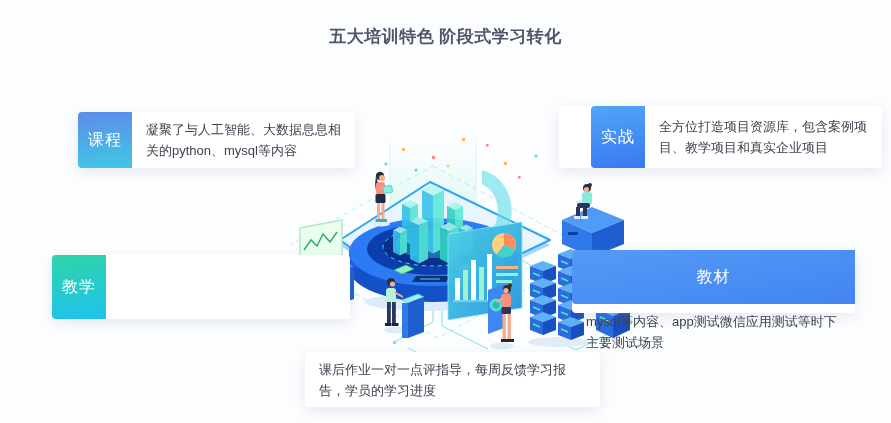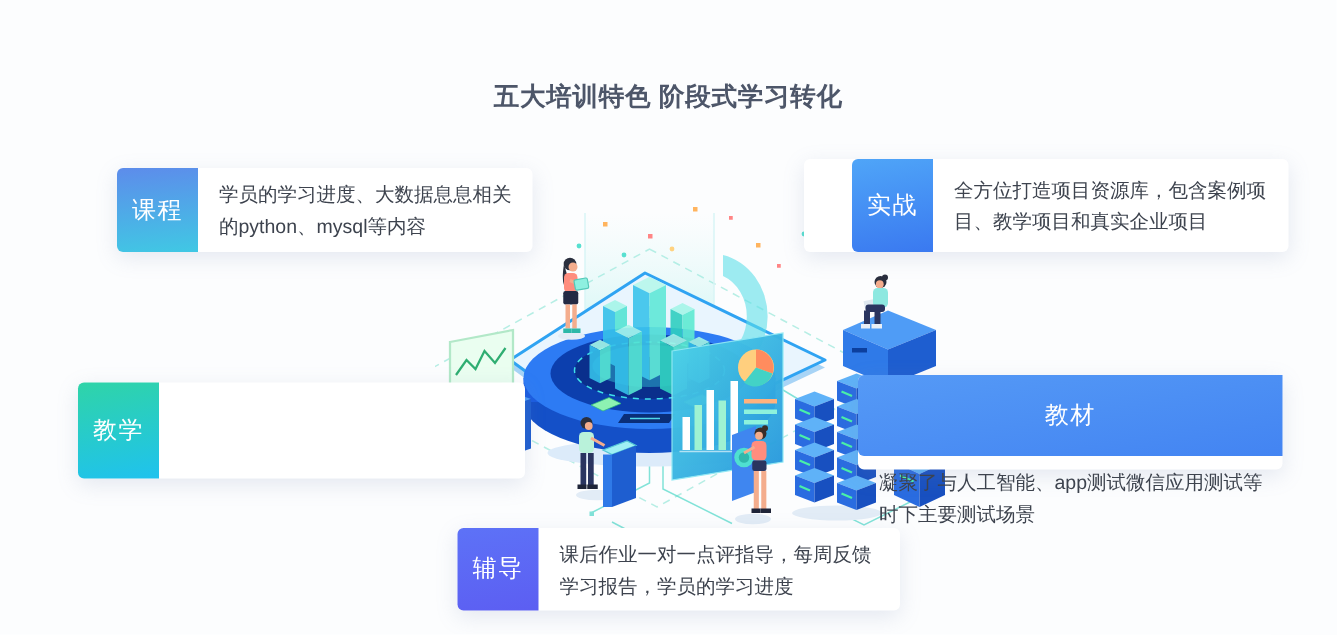--- a/index.html
+++ b/index.html
@@ -17,7 +17,7 @@
     position:absolute;left:0;top:25px;width:100%;
     text-align:center;
     font-size:17px;font-weight:bold;
-    color:#4d5669;letter-spacing:.5px;margin-top:28px;
+    color:#4d5669;letter-spacing:.5px;
   }
   .illo{
     position:absolute;left:290px;top:132px;width:360px;height:250px;

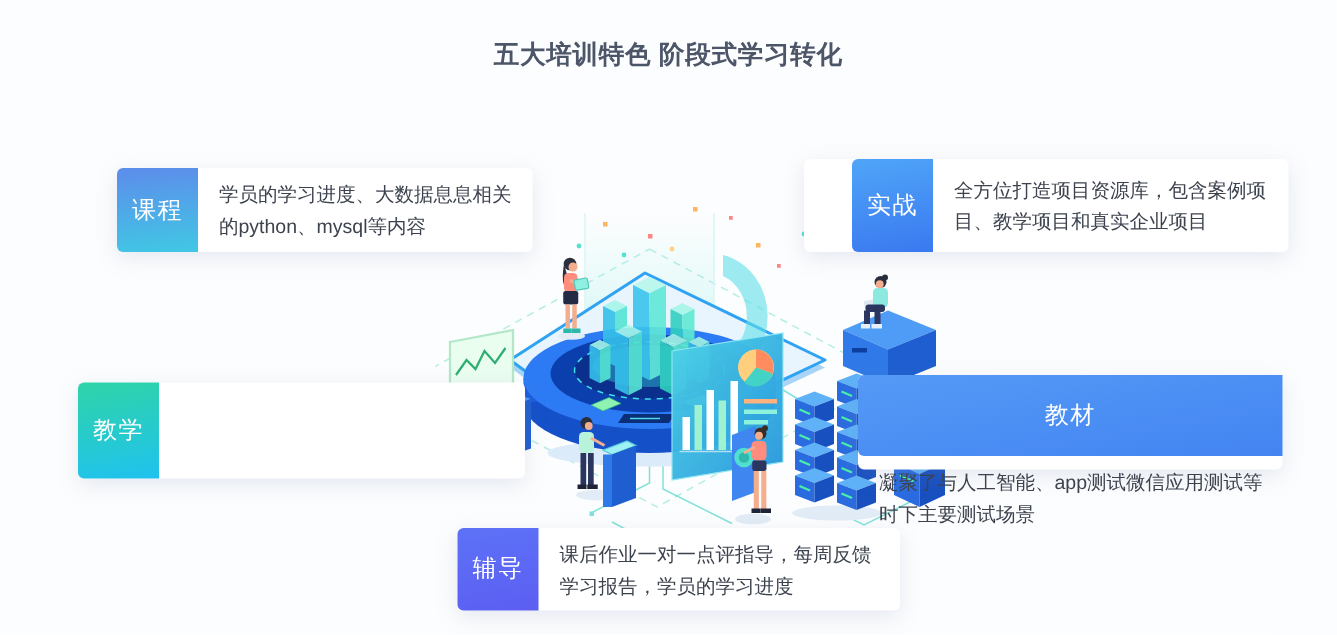--- a/index.html
+++ b/index.html
@@ -311,7 +311,7 @@
 
   <div class="feature f0">
     <div class="badge">课程</div>
-    <div class="ftext">学员的学习进度、大数据息息相关的python、mysql等内容</div>
+    <div class="ftext">凝聚了与人工智能、大数据息息相关的python、mysql等内容</div>
   </div>
 
   <div class="feature f1">

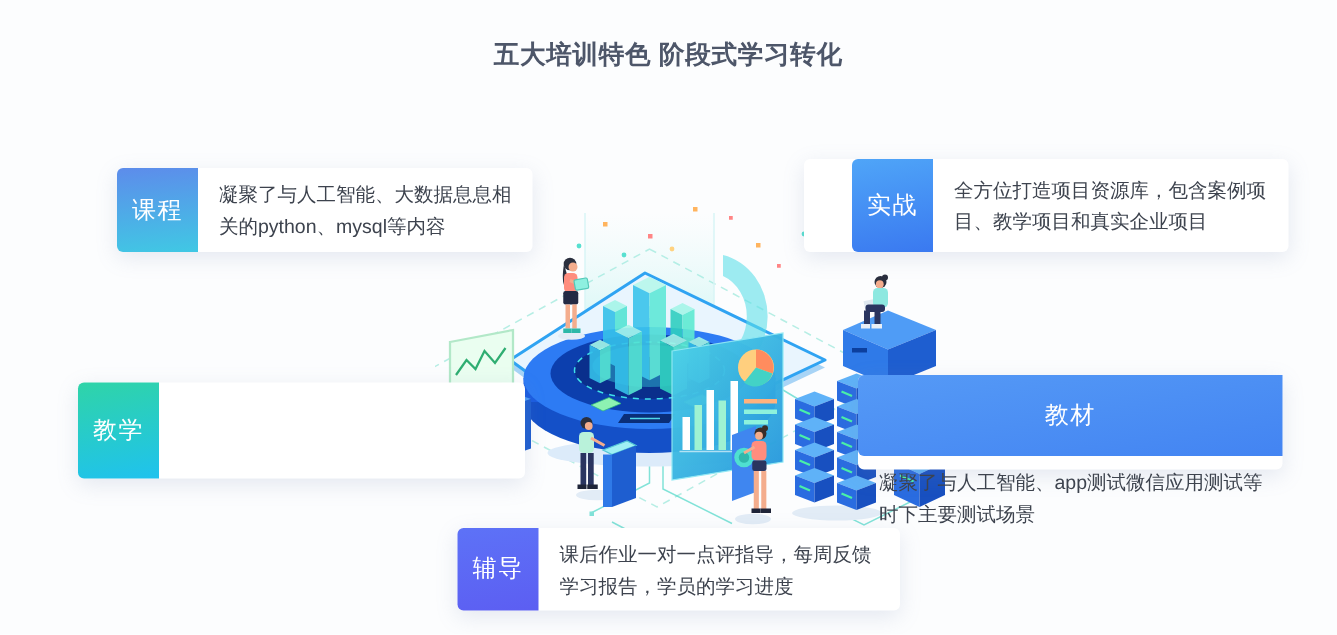--- a/index.html
+++ b/index.html
@@ -40,7 +40,7 @@
     font-size:13px;line-height:21px;color:#3d434e;
   }
   .f0{left:78px; top:112px;width:277px;height:56px;}
-  .f1{left:536px;top:106px;width:291px;height:62px;padding-left:32px;}
+  .f1{left:559px;top:106px;width:291px;height:62px;padding-left:32px;}
   .f2{left:52px; top:255px;width:298px;height:64px;text-align:right;}
   .f3{left:572px;top:250px;width:283px;height:63px;flex-direction:column;}
   .f4{left:305px;top:352px;width:295px;height:55px;}

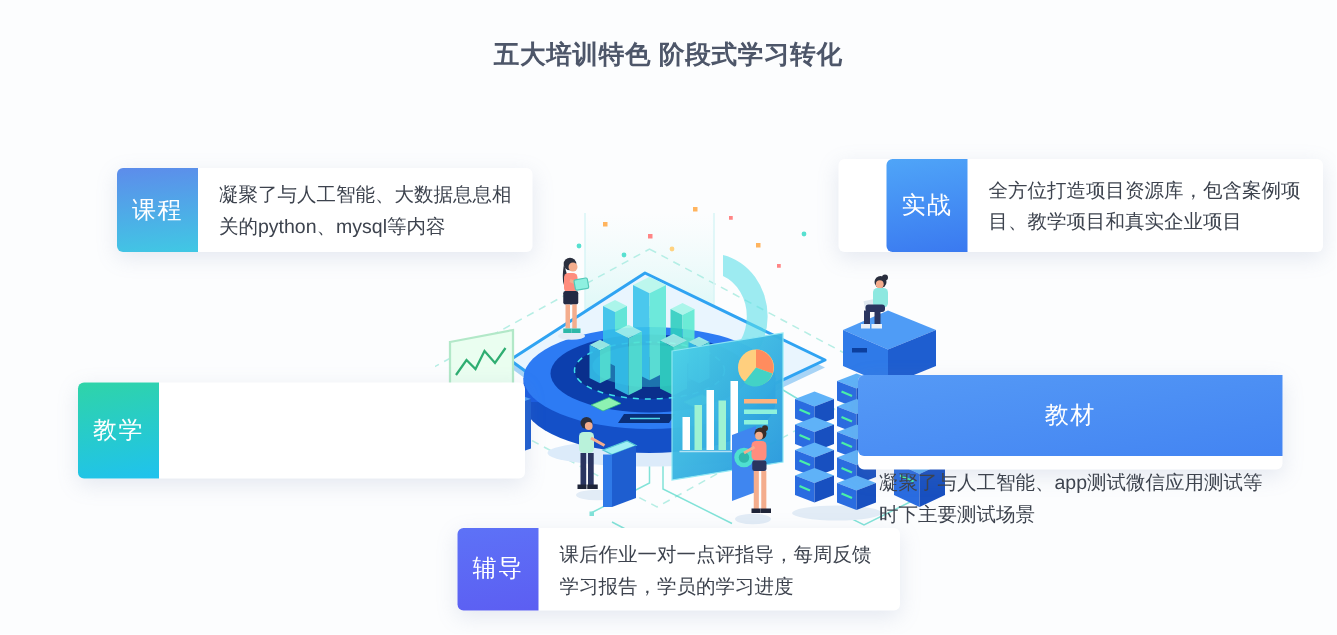--- a/index.html
+++ b/index.html
@@ -325,7 +325,7 @@
 
   <div class="feature f3">
     <div class="badge">教材</div>
-    <div class="ftext">凝聚了与人工智能、app测试微信应用测试等时下主要测试场景</div>
+    <div class="ftext">mysql等内容、app测试微信应用测试等时下主要测试场景</div>
   </div>
 
   <div class="feature f4">

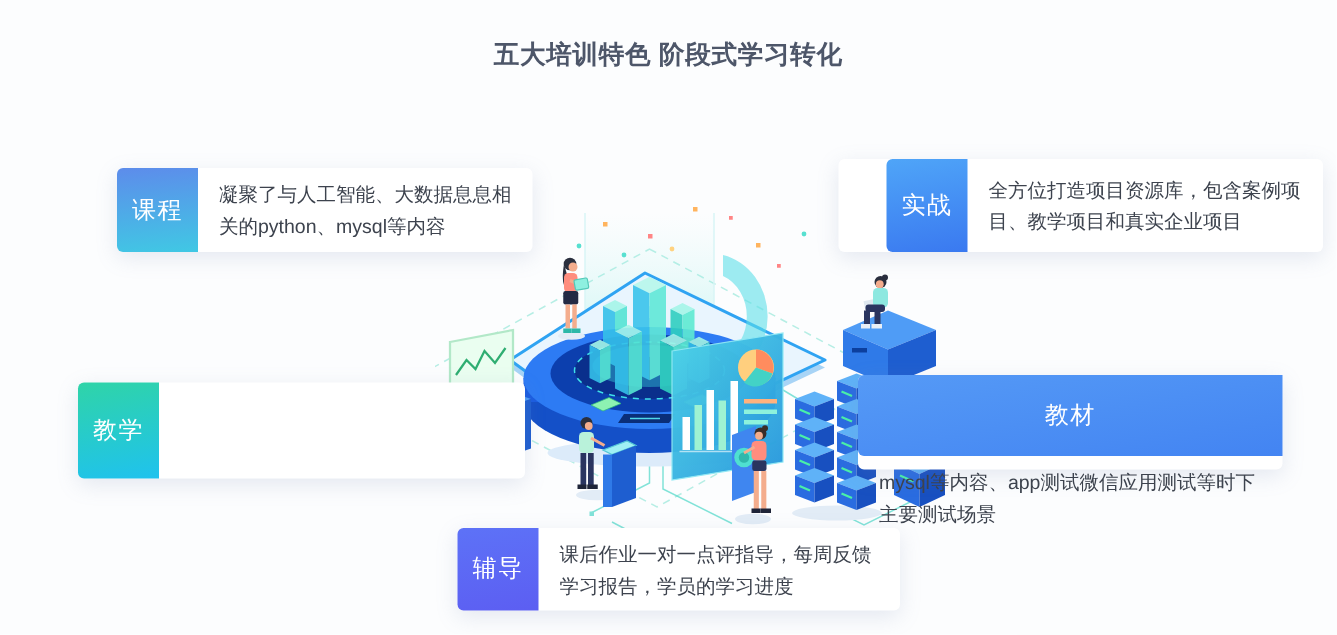--- a/index.html
+++ b/index.html
@@ -329,7 +329,6 @@
   </div>
 
   <div class="feature f4">
-    <div class="badge">辅导</div>
     <div class="ftext">课后作业一对一点评指导，每周反馈学习报告，学员的学习进度</div>
   </div>
 

